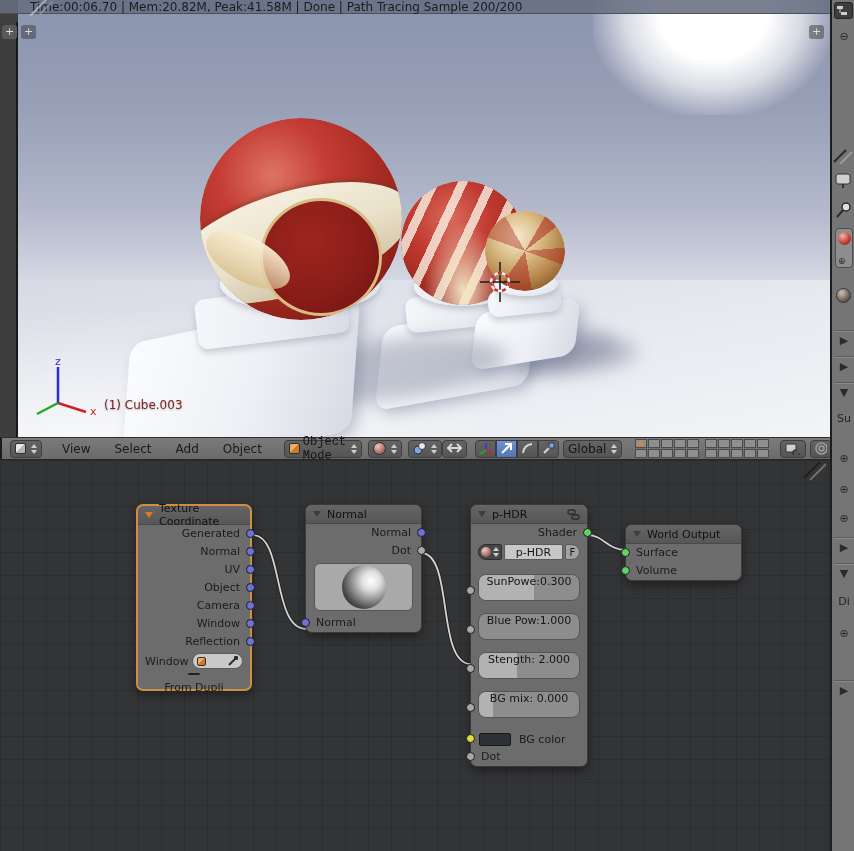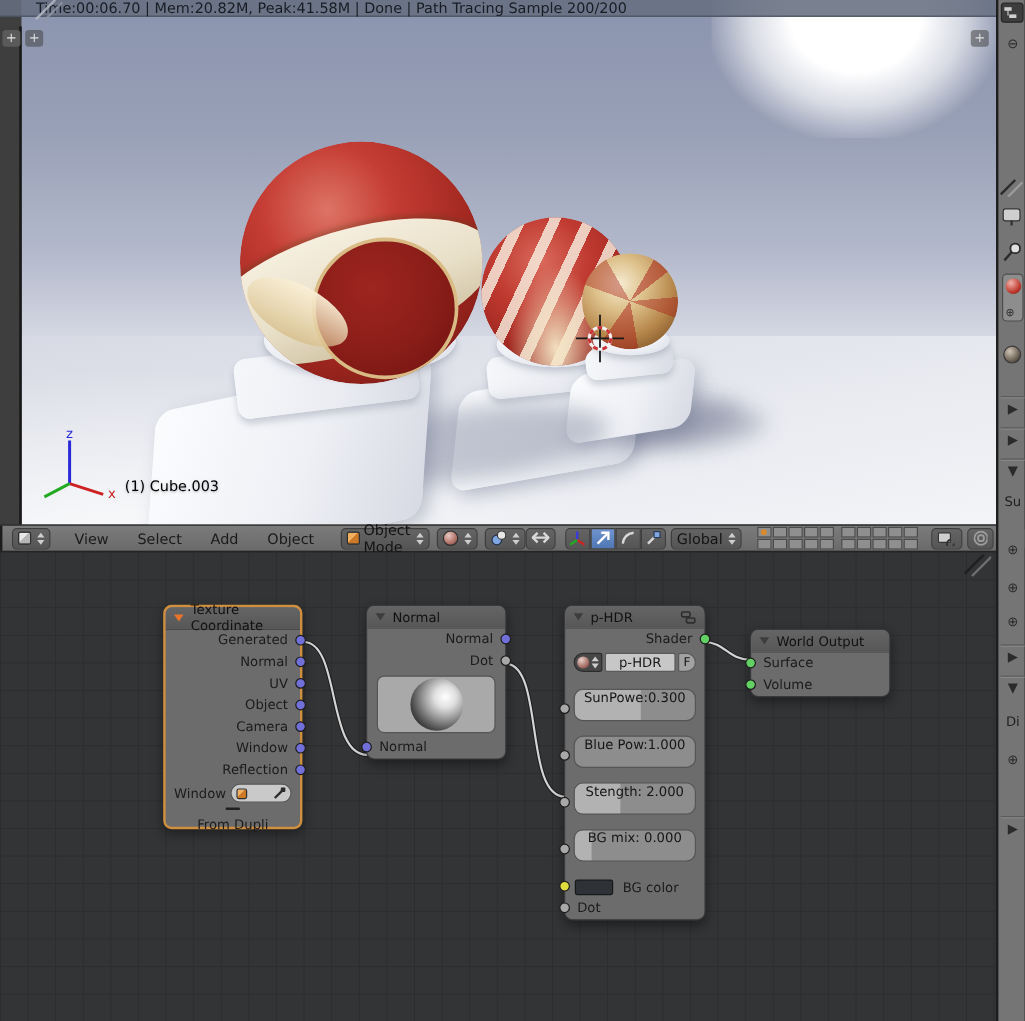--- a/index.html
+++ b/index.html
@@ -58,7 +58,7 @@
   #cursor3d { position:absolute; }
   
   #axis-gizmo { position:absolute; left:10px; top:355px; }
-  #object-label { position:absolute; left:86px; top:398px; color:#000000; font-size:12px; text-shadow:0 1px 2px rgba(0,0,0,.3); }
+  #object-label { position:absolute; left:86px; top:398px; color:#7f1d1d; font-size:12px; text-shadow:0 1px 2px rgba(0,0,0,.3); }
   .plus-btn { position:absolute; width:15px; height:14px; border-radius:3px; background:rgba(70,70,70,.55);
     color:#ddd; font-size:11px; line-height:13px; text-align:center; }
   

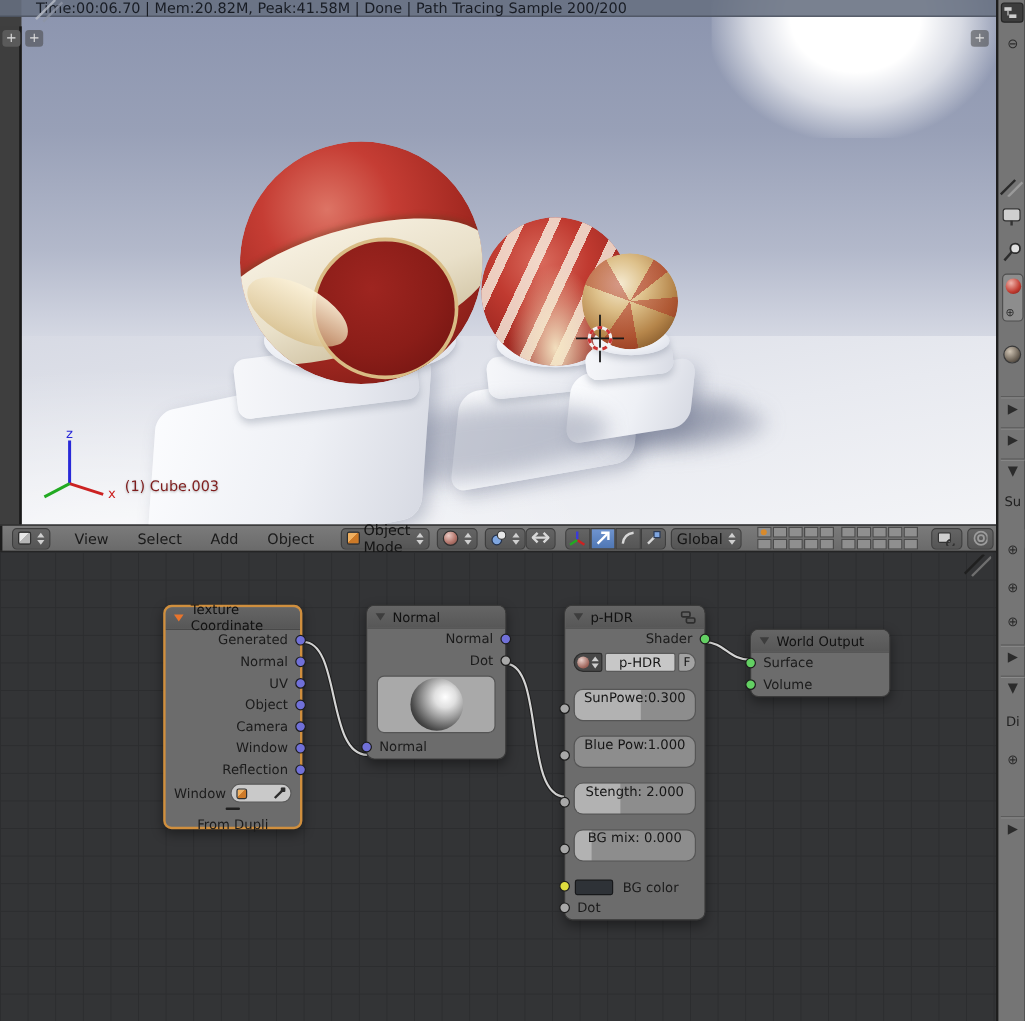--- a/index.html
+++ b/index.html
@@ -249,7 +249,7 @@
     </div>
     <div class="tb-btn" style="margin-left:10px;width:112px;">
       <span class="cube-glyph cube-orange"></span>
-      <span class="tb-label" style="flex:1;">Object Mode</span>
+      <span class="tb-label" style="flex:1;font-family:Liberation Mono, monospace;">Object Mode</span>
       <span class="updown">
           <i class="u"></i>
           <i class="d"></i>

